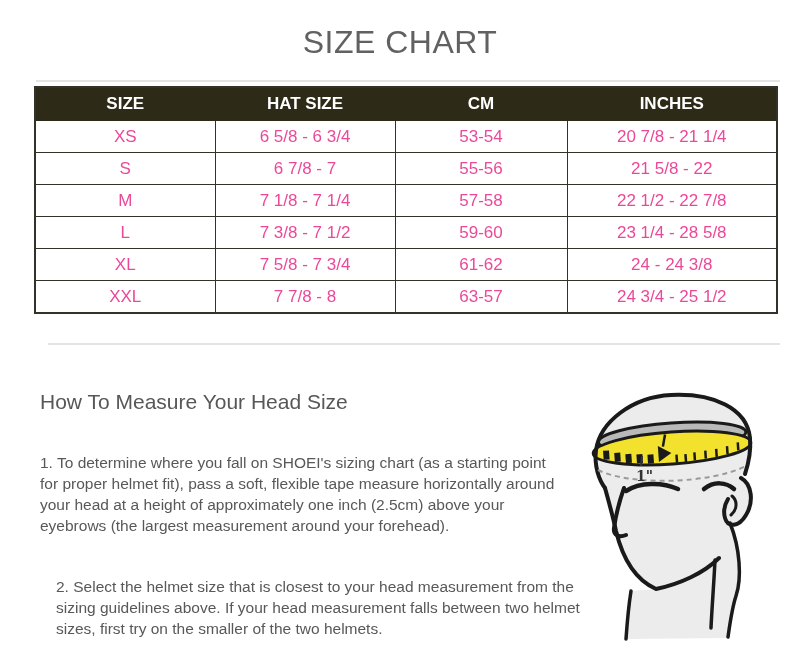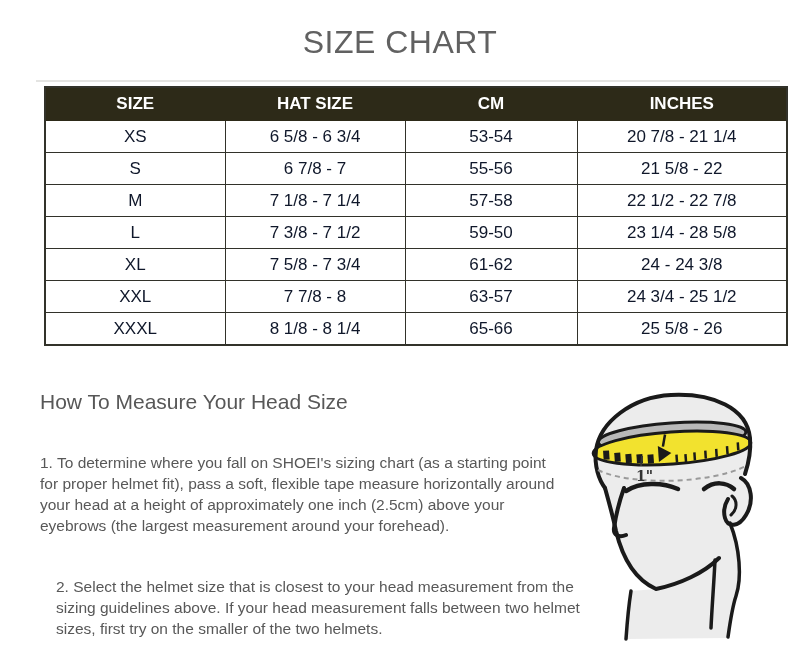--- a/index.html
+++ b/index.html
@@ -14,7 +14,7 @@
   .shadow-line{position:absolute;height:2px;background:#e4e4e2;}
   .shadow-top{left:36px;top:80px;width:744px;}
   .shadow-bottom{left:48px;top:343px;width:732px;}
-  .table-wrap{position:absolute;left:44px;top:86px;width:744px;}
+  .table-wrap{position:absolute;left:34px;top:86px;width:744px;}
   table.size-chart{
     border-collapse:collapse;width:742px;table-layout:fixed;
     border:2px solid #32322a;

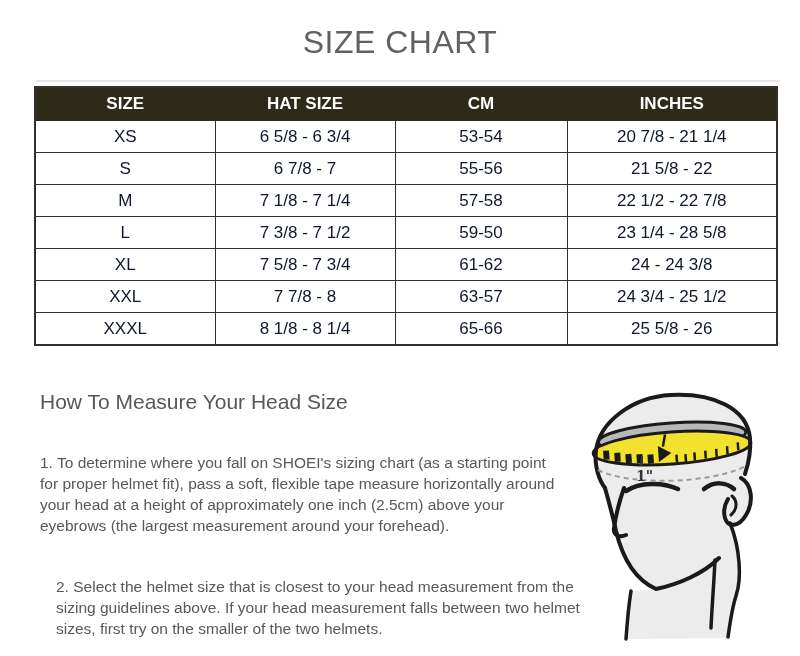--- a/index.html
+++ b/index.html
@@ -24,7 +24,7 @@
     height:30px;text-align:center;border:1px solid #2d2a18;
   }
   table.size-chart td{
-    text-align:center;font-size:17px;color:#0f172a;height:29px;
+    text-align:center;font-size:17px;color:#ec4899;height:29px;
     border:1px solid #32322a;background:#ffffff;
   }
   .howto-heading{

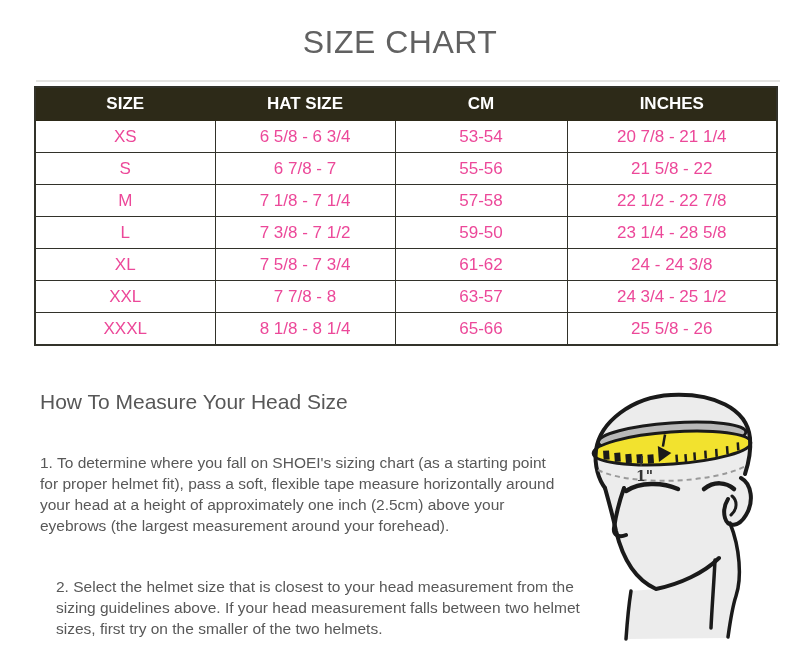--- a/index.html
+++ b/index.html
@@ -83,7 +83,7 @@
       <tr>
         <td>L</td>
         <td>7 3/8 - 7 1/2</td>
-        <td>59-50</td>
+        <td>59-60</td>
         <td>23 1/4 - 28 5/8</td>
       </tr>
       <tr>

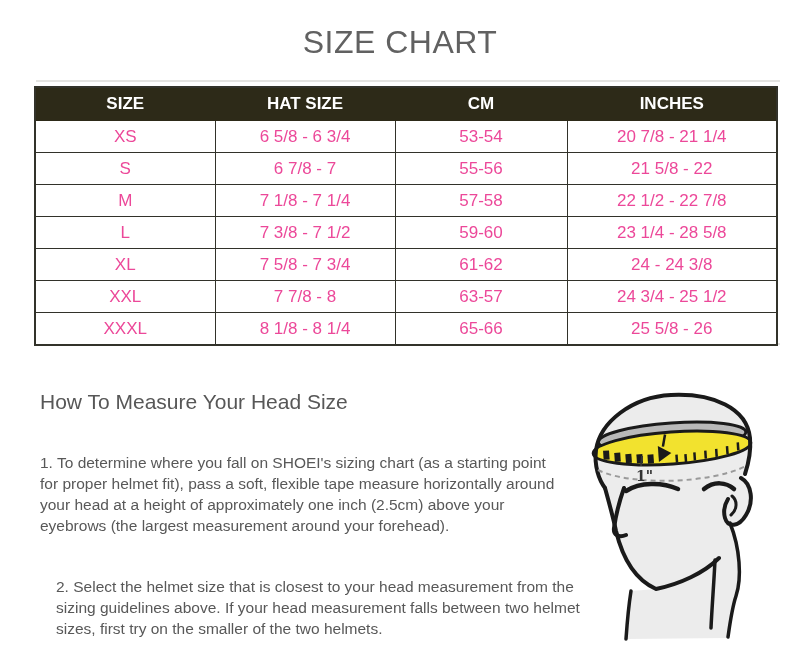--- a/index.html
+++ b/index.html
@@ -98,12 +98,6 @@
         <td>63-57</td>
         <td>24 3/4 - 25 1/2</td>
       </tr>
-      <tr>
-        <td>XXXL</td>
-        <td>8 1/8 - 8 1/4</td>
-        <td>65-66</td>
-        <td>25 5/8 - 26</td>
-      </tr>
     </tbody>
   </table>
 </div>

